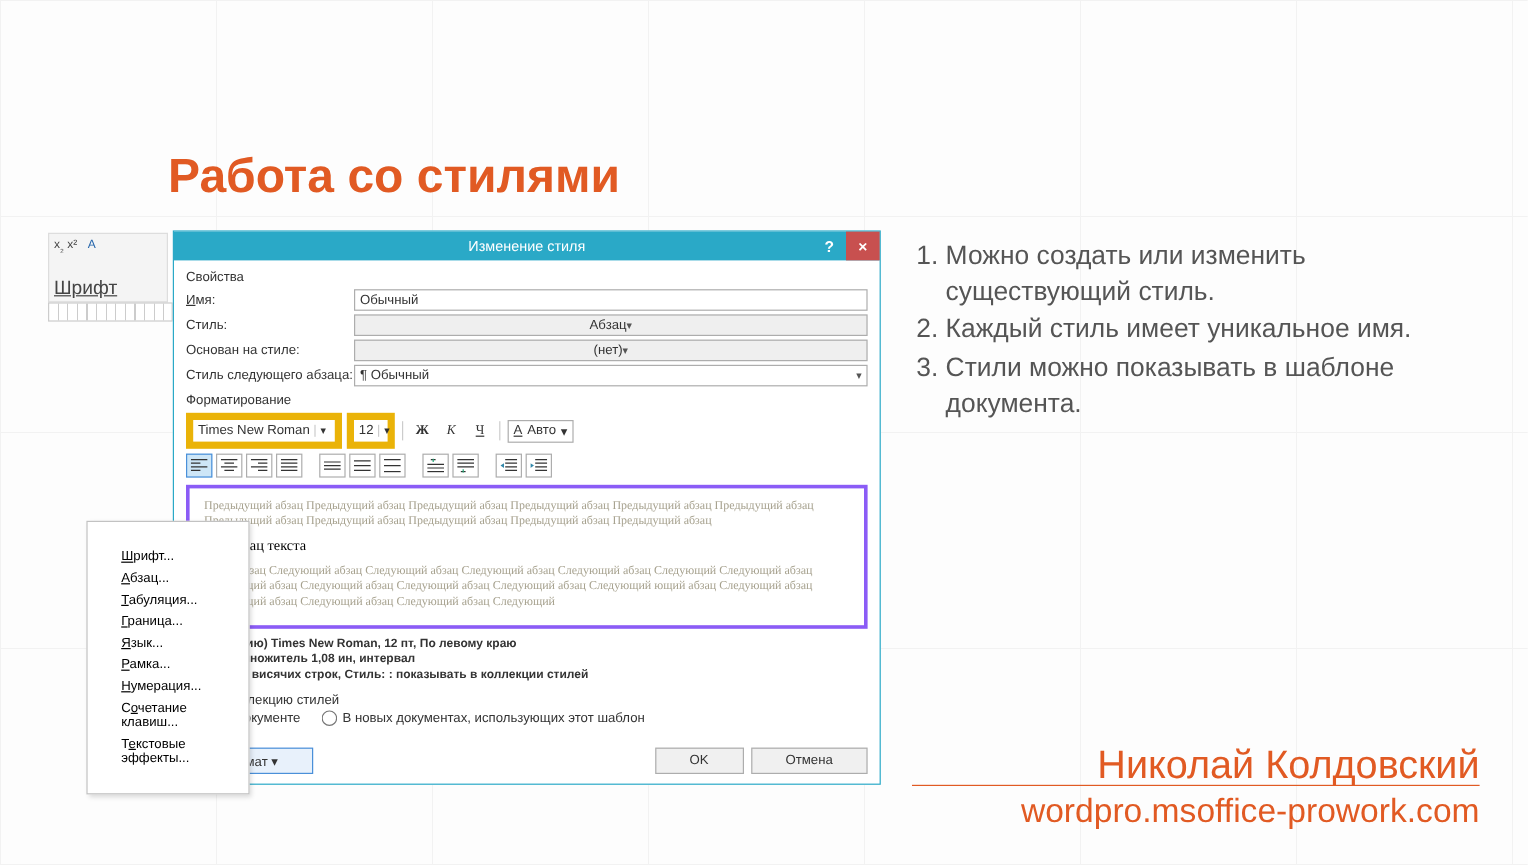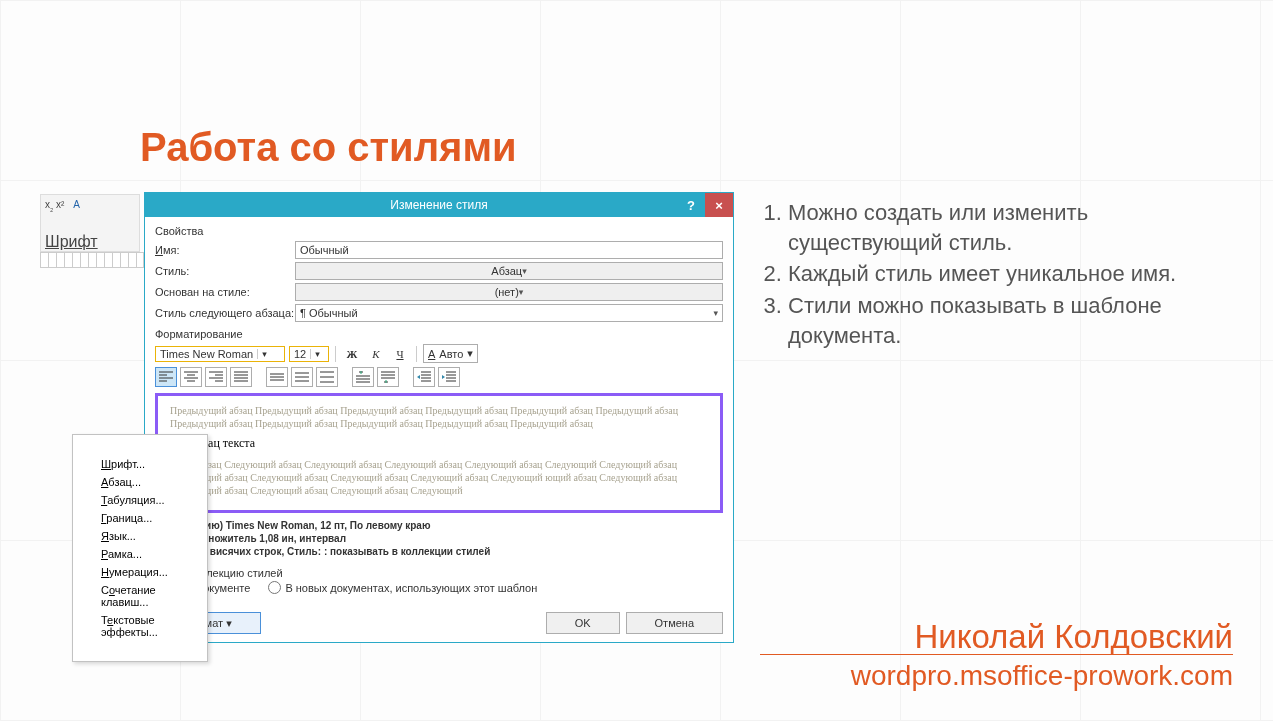--- a/index.html
+++ b/index.html
@@ -142,8 +142,8 @@
     flex-wrap: wrap;
   }
   .combo {
-    height: 16px;
-    border: 1px solid #eab308;
+    height: 30px;
+    border: 6px solid #eab308;
     display: inline-flex;
     align-items: center;
     padding: 0 4px;

